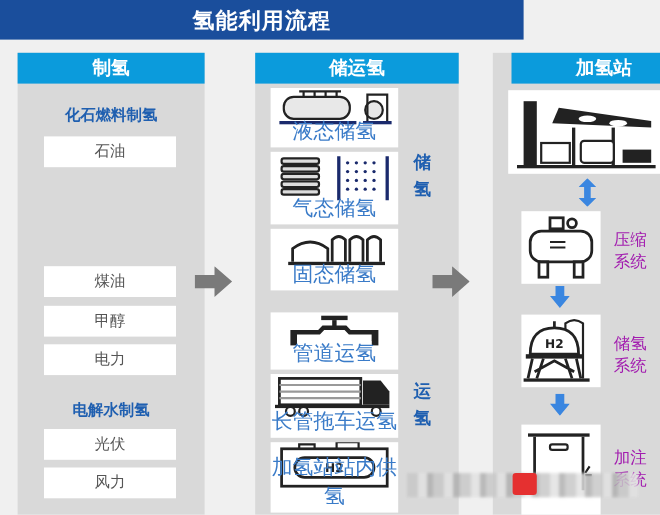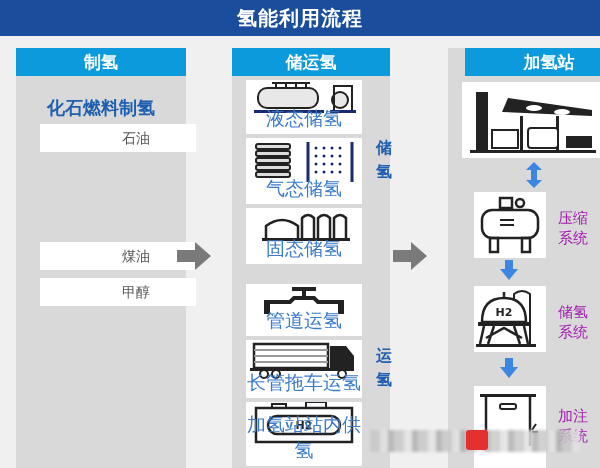--- a/index.html
+++ b/index.html
@@ -4,7 +4,7 @@
 <style>
   html,body{margin:0;padding:0;}
   body{width:600px;height:468px;background:#f0f0f0;position:relative;overflow:hidden;font-family:"DejaVu Sans","Liberation Sans",sans-serif;}
-  .title-bar{position:absolute;left:0;top:0;width:600px;height:36px;background:#1a4e9c;color:#fff;font-weight:bold;font-size:20px;text-align:center;line-height:36px;letter-spacing:1px;}
+  .title-bar{position:absolute;left:0;top:0;width:476px;height:36px;background:#1a4e9c;color:#fff;font-weight:bold;font-size:20px;text-align:center;line-height:36px;letter-spacing:1px;}
   .col{position:absolute;top:48px;background:#d9d9d9;margin-left:16px;}
   .col-head{height:28px;background:#0b9bdc;color:#fff;font-weight:bold;font-size:17px;text-align:center;line-height:28px;}
   #col1{left:0;width:170px;height:420px;}

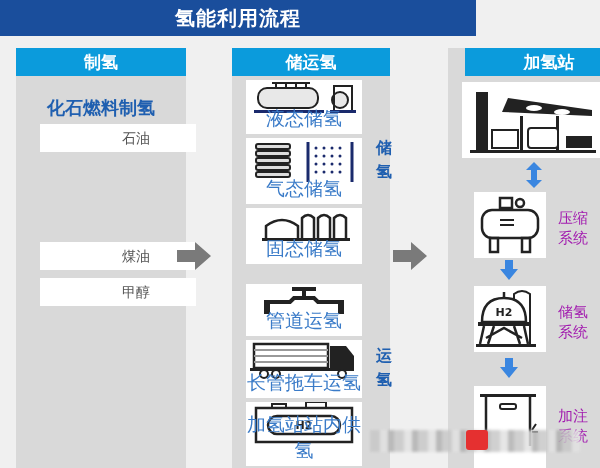--- a/index.html
+++ b/index.html
@@ -8,7 +8,7 @@
   .col{position:absolute;top:48px;background:#d9d9d9;margin-left:16px;}
   .col-head{height:28px;background:#0b9bdc;color:#fff;font-weight:bold;font-size:17px;text-align:center;line-height:28px;}
   #col1{left:0;width:170px;height:420px;}
-  #col2{left:216px;width:158px;height:420px;}
+  #col2{left:216px;width:185px;height:420px;}
   #col3{left:432px;width:168px;height:420px;padding-left:17px;}
   .cat{position:absolute;left:0;width:170px;text-align:center;color:#1f5fb0;font-weight:bold;font-size:18px;}
   .itembox{position:absolute;left:24px;width:120px;height:28px;background:#fff;text-align:center;line-height:28px;font-size:14px;color:#555;padding-left:36px;}

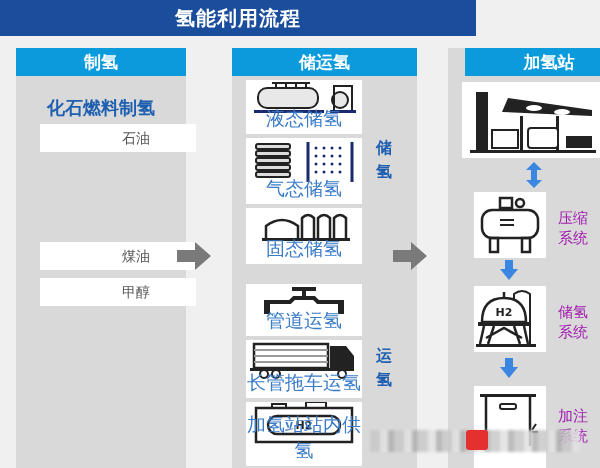--- a/index.html
+++ b/index.html
@@ -10,7 +10,7 @@
   #col1{left:0;width:170px;height:420px;}
   #col2{left:216px;width:185px;height:420px;}
   #col3{left:432px;width:168px;height:420px;padding-left:17px;}
-  .cat{position:absolute;left:0;width:170px;text-align:center;color:#1f5fb0;font-weight:bold;font-size:18px;}
+  .cat{position:absolute;left:0;width:170px;text-align:center;color:#1f5fb0;font-weight:bold;font-size:14px;}
   .itembox{position:absolute;left:24px;width:120px;height:28px;background:#fff;text-align:center;line-height:28px;font-size:14px;color:#555;padding-left:36px;}
   .arrow{position:absolute;width:34px;height:28px;}
   .card{position:absolute;left:14px;width:116px;background:#fff;text-align:center;}

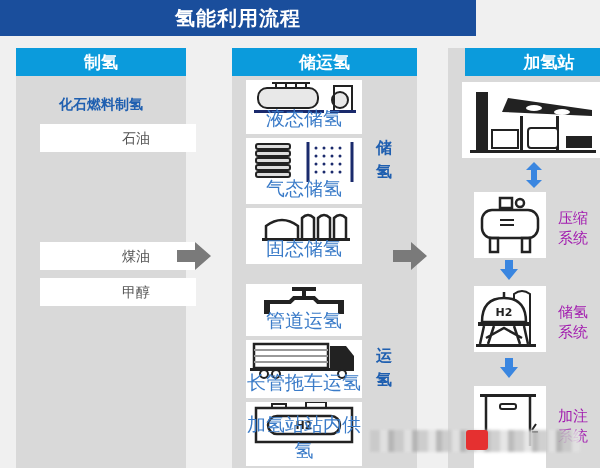--- a/index.html
+++ b/index.html
@@ -11,7 +11,7 @@
   #col2{left:216px;width:185px;height:420px;}
   #col3{left:432px;width:168px;height:420px;padding-left:17px;}
   .cat{position:absolute;left:0;width:170px;text-align:center;color:#1f5fb0;font-weight:bold;font-size:14px;}
-  .itembox{position:absolute;left:24px;width:120px;height:28px;background:#fff;text-align:center;line-height:28px;font-size:14px;color:#555;padding-left:36px;}
+  .itembox{position:absolute;left:24px;width:120px;height:28px;background:#fff;text-align:center;line-height:28px;font-size:14px;color:#555;}
   .arrow{position:absolute;width:34px;height:28px;}
   .card{position:absolute;left:14px;width:116px;background:#fff;text-align:center;}
   .card .lbl{position:absolute;left:0;right:0;bottom:2px;color:#3a7bc8;font-size:19px;}

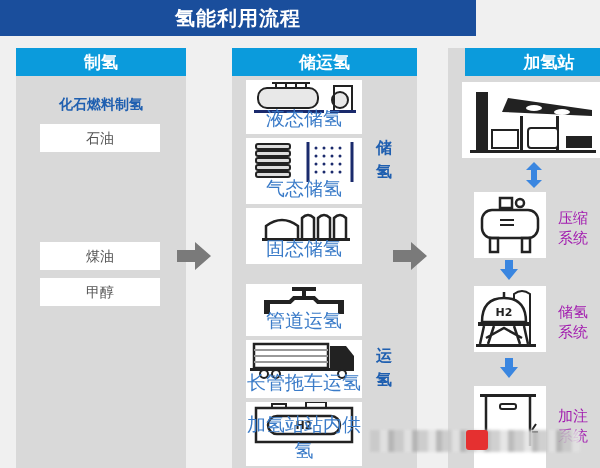--- a/index.html
+++ b/index.html
@@ -34,6 +34,7 @@
 
   <div class="itembox" style="top:230px">甲醇</div>
   <div class="itembox" style="top:194px">煤油</div>
+  <div class="itembox" style="top:265px">电力</div>
 
 </div>
 

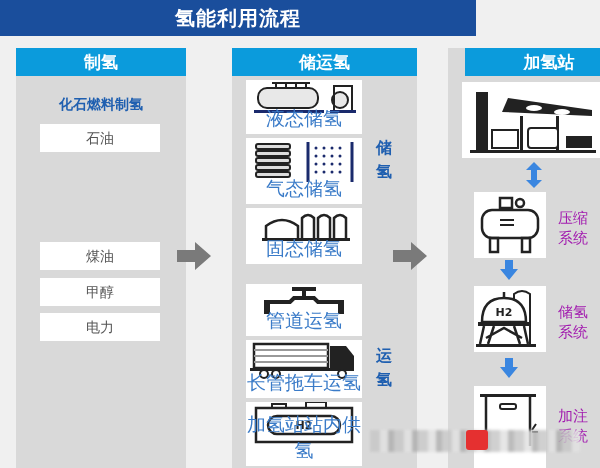--- a/index.html
+++ b/index.html
@@ -36,6 +36,7 @@
   <div class="itembox" style="top:194px">煤油</div>
   <div class="itembox" style="top:265px">电力</div>
 
+  <div class="cat" style="top:316px">电解水制氢</div>
 </div>
 
 <svg class="arrow" style="left:177px;top:242px" viewBox="0 0 34 28">

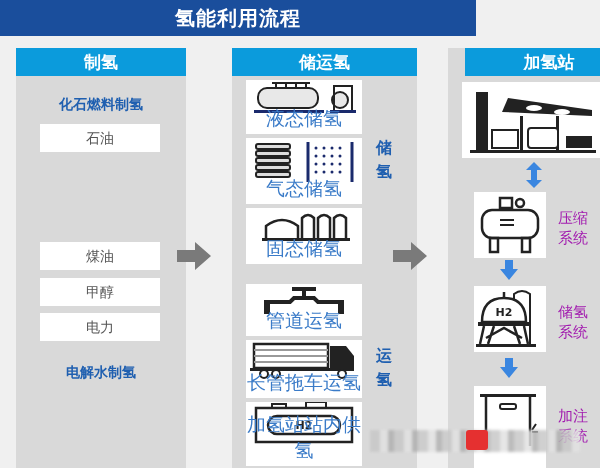--- a/index.html
+++ b/index.html
@@ -37,6 +37,7 @@
   <div class="itembox" style="top:265px">电力</div>
 
   <div class="cat" style="top:316px">电解水制氢</div>
+  <div class="itembox" style="top:342px">光伏</div>
 </div>
 
 <svg class="arrow" style="left:177px;top:242px" viewBox="0 0 34 28">

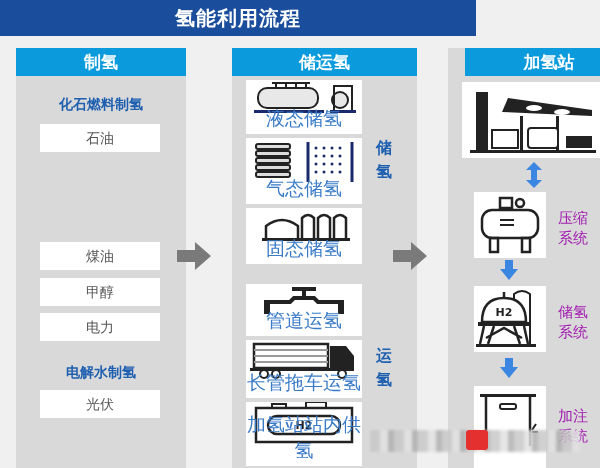--- a/index.html
+++ b/index.html
@@ -38,6 +38,7 @@
 
   <div class="cat" style="top:316px">电解水制氢</div>
   <div class="itembox" style="top:342px">光伏</div>
+  <div class="itembox" style="top:377px">风力</div>
 </div>
 
 <svg class="arrow" style="left:177px;top:242px" viewBox="0 0 34 28">

